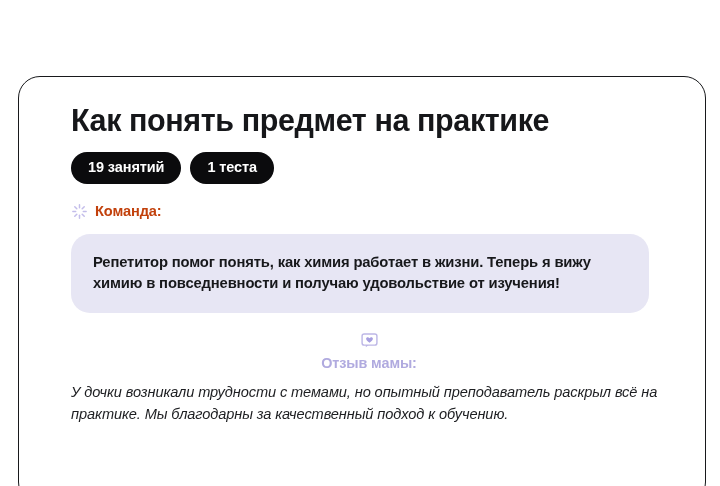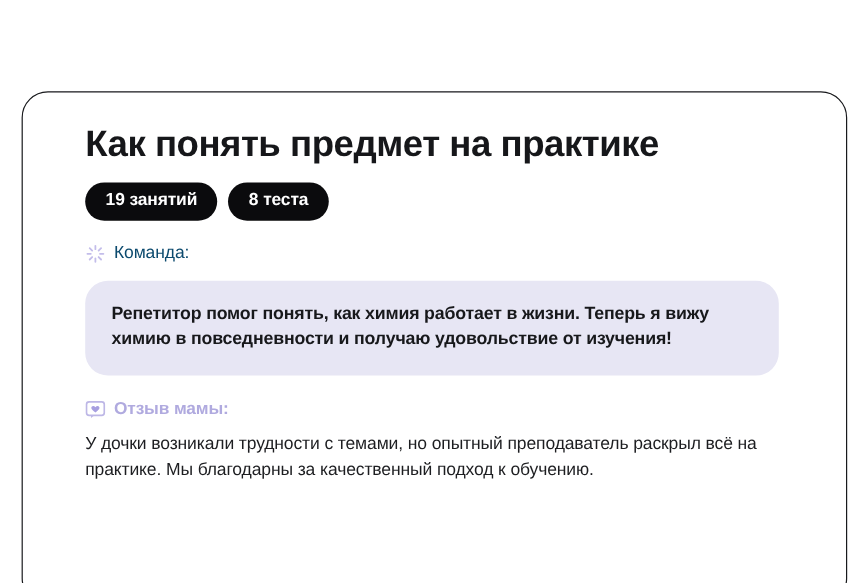--- a/index.html
+++ b/index.html
@@ -186,7 +186,7 @@
 
       <div class="pills">
         <span class="pill">19 занятий</span>
-        <span class="pill">8 теста</span>
+        <span class="pill">1 теста</span>
       </div>
 
       <div class="team-row">

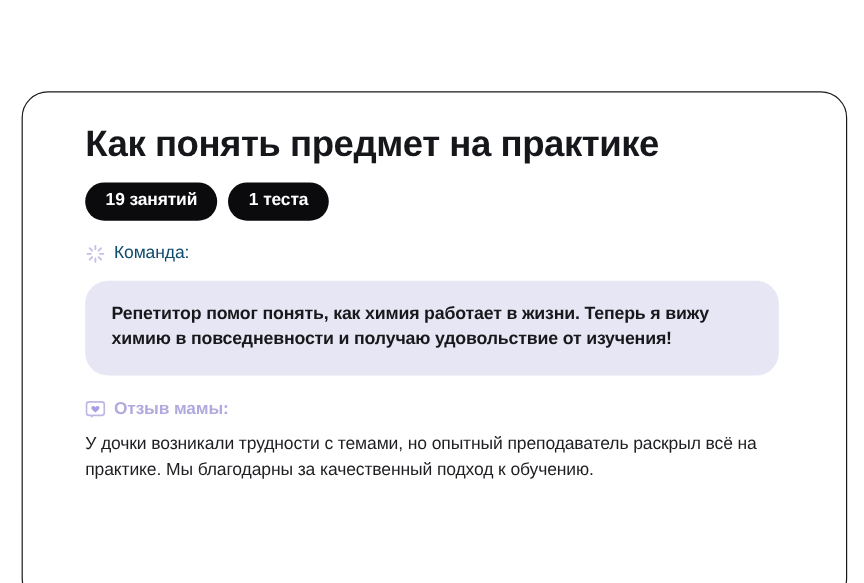--- a/index.html
+++ b/index.html
@@ -89,8 +89,8 @@
   }
   .team-label {
     font-size: 14.6px;
-    font-weight: 400;
-    color: #0c4a6e;
+    font-weight: 700;
+    color: #c2410c;
     letter-spacing: -0.1px;
     white-space: nowrap;
   }

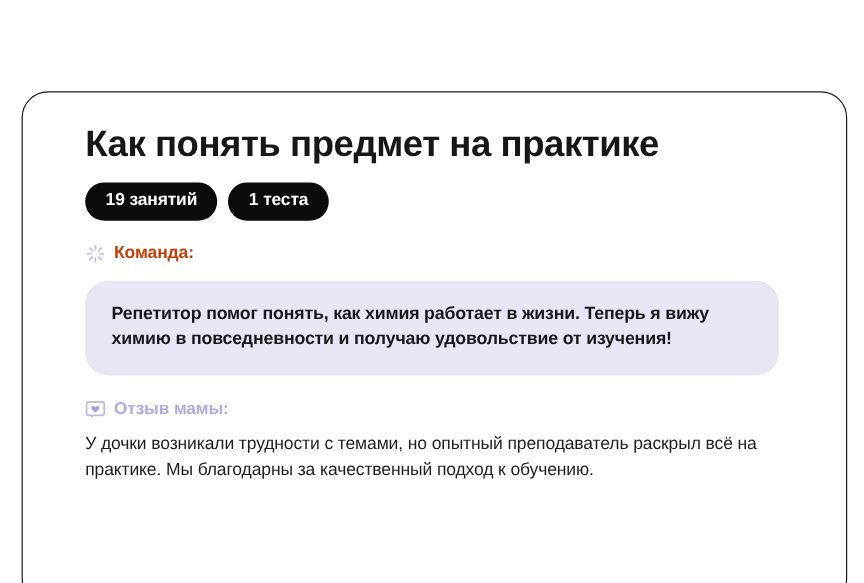--- a/index.html
+++ b/index.html
@@ -126,6 +126,7 @@
     align-items: center;
     gap: 7px;
     margin-top: 20px;
+    flex-direction: column;
   }
   .bubble-icon {
     width: 17px;

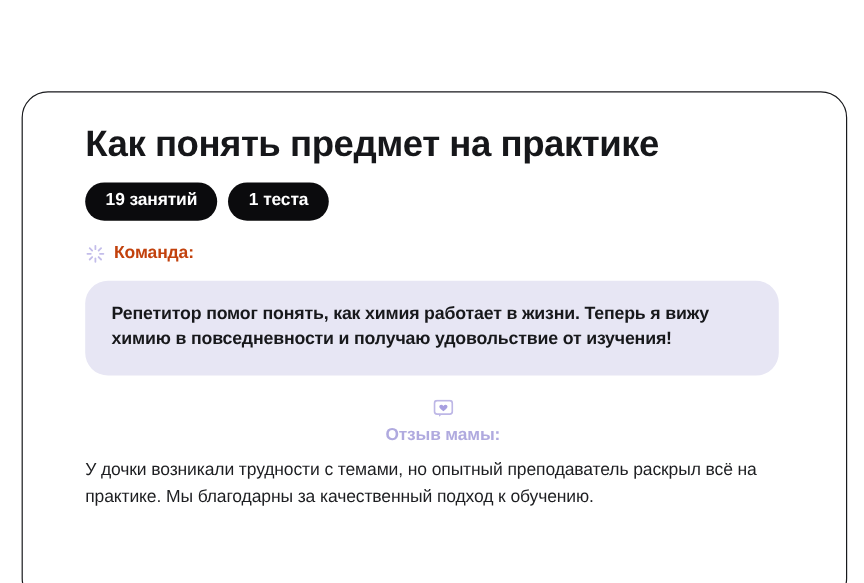--- a/index.html
+++ b/index.html
@@ -148,6 +148,7 @@
     color: #1d1e21;
     letter-spacing: -0.1px;
     width: 590px;
+    font-style: italic;
   }
 
   

